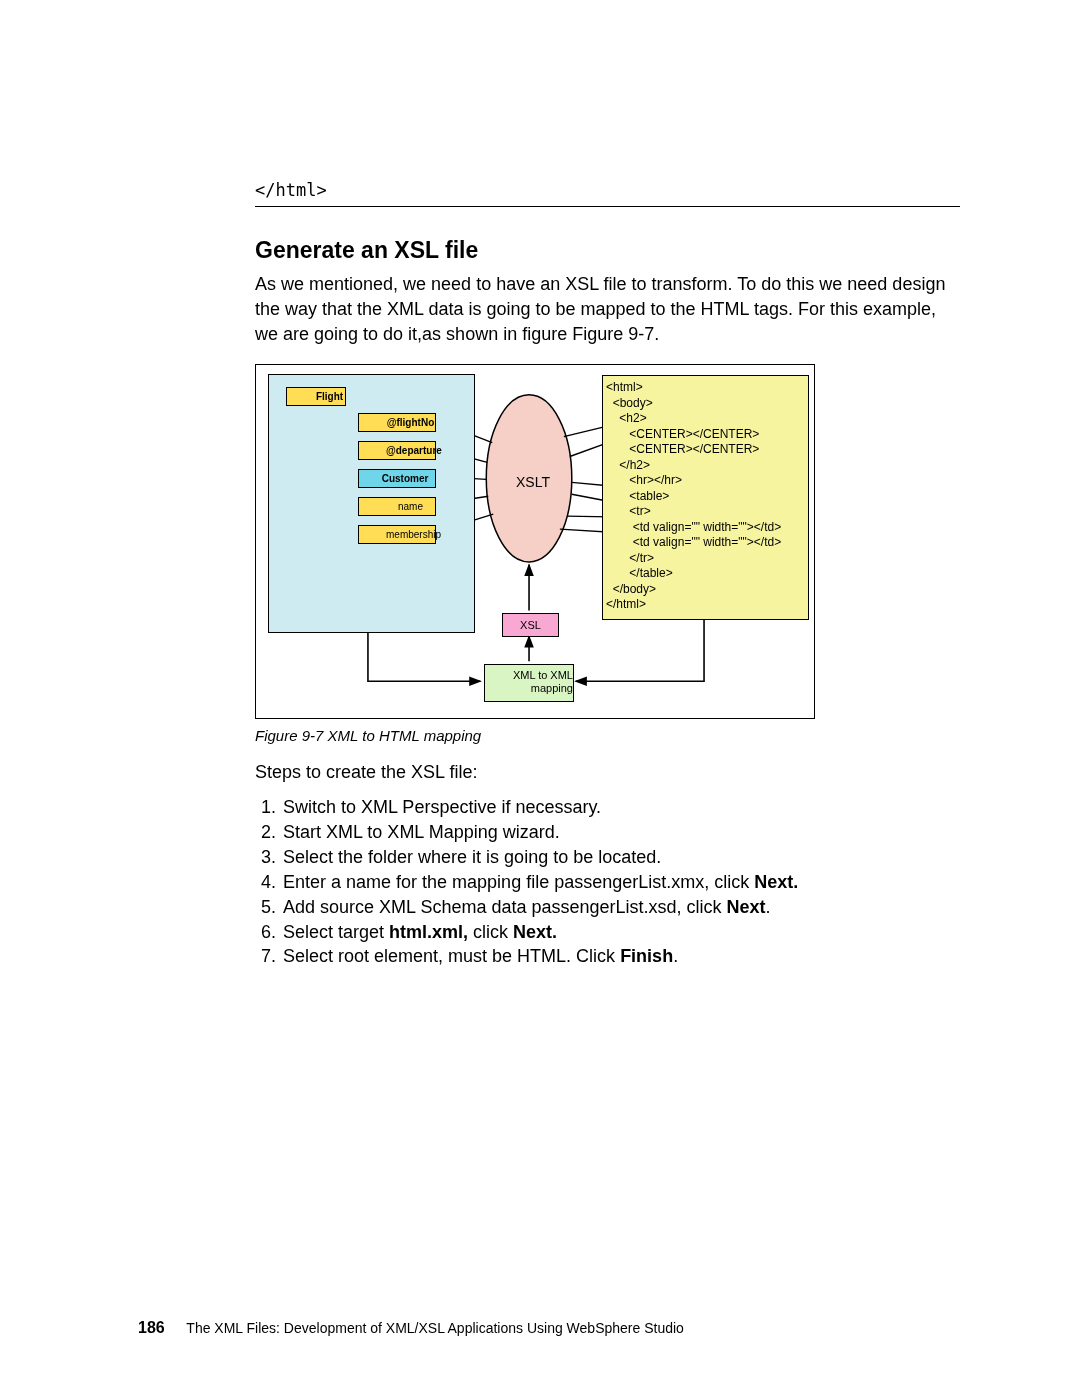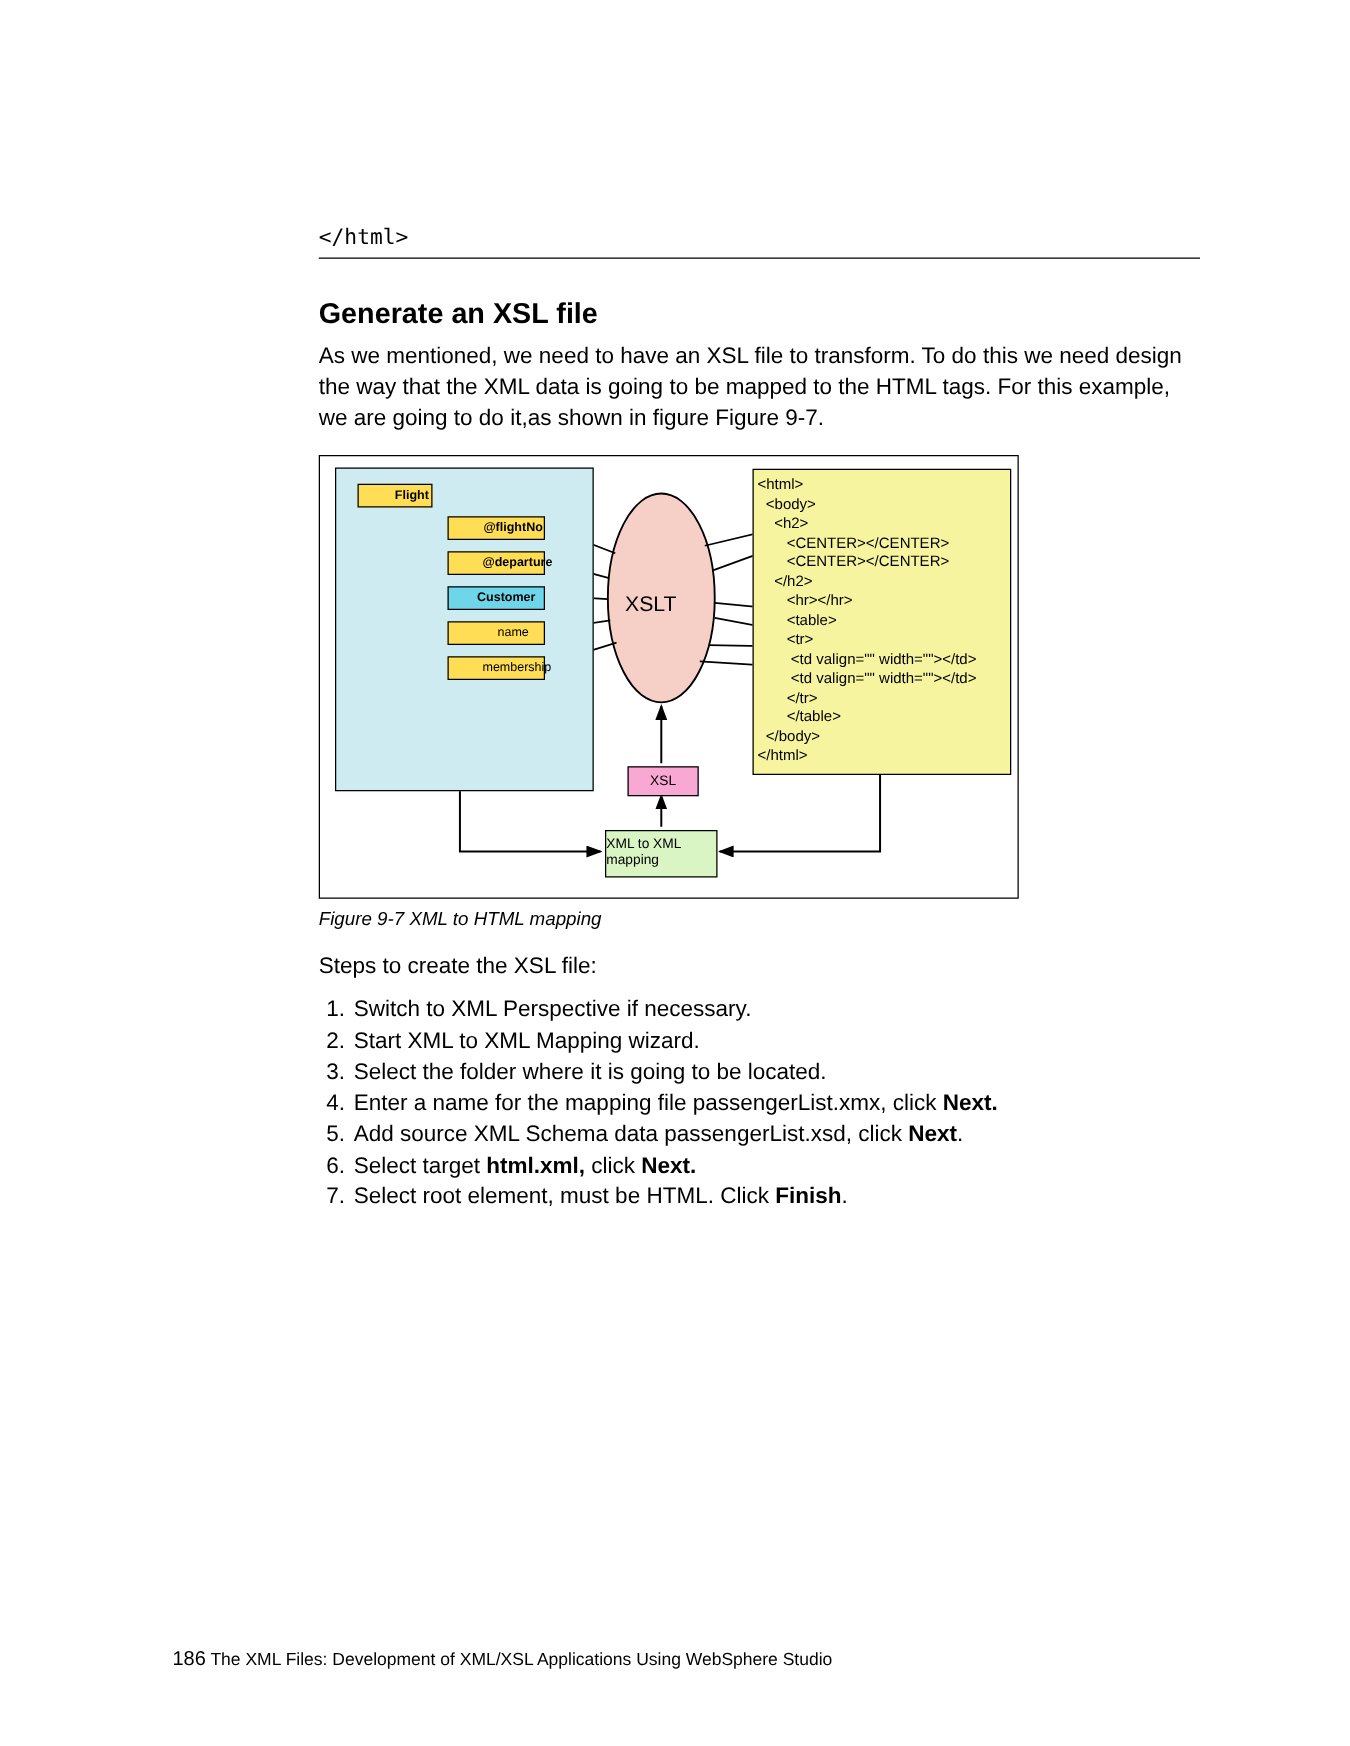--- a/index.html
+++ b/index.html
@@ -96,8 +96,8 @@
   }
   .xslt-label {
     position: absolute;
-    left: 244px; top: 109px;
-    font-size: 17px;
+    left: 260px; top: 109px;
+    font-size: 14px;
   }
   .xsl-box {
     position: absolute;

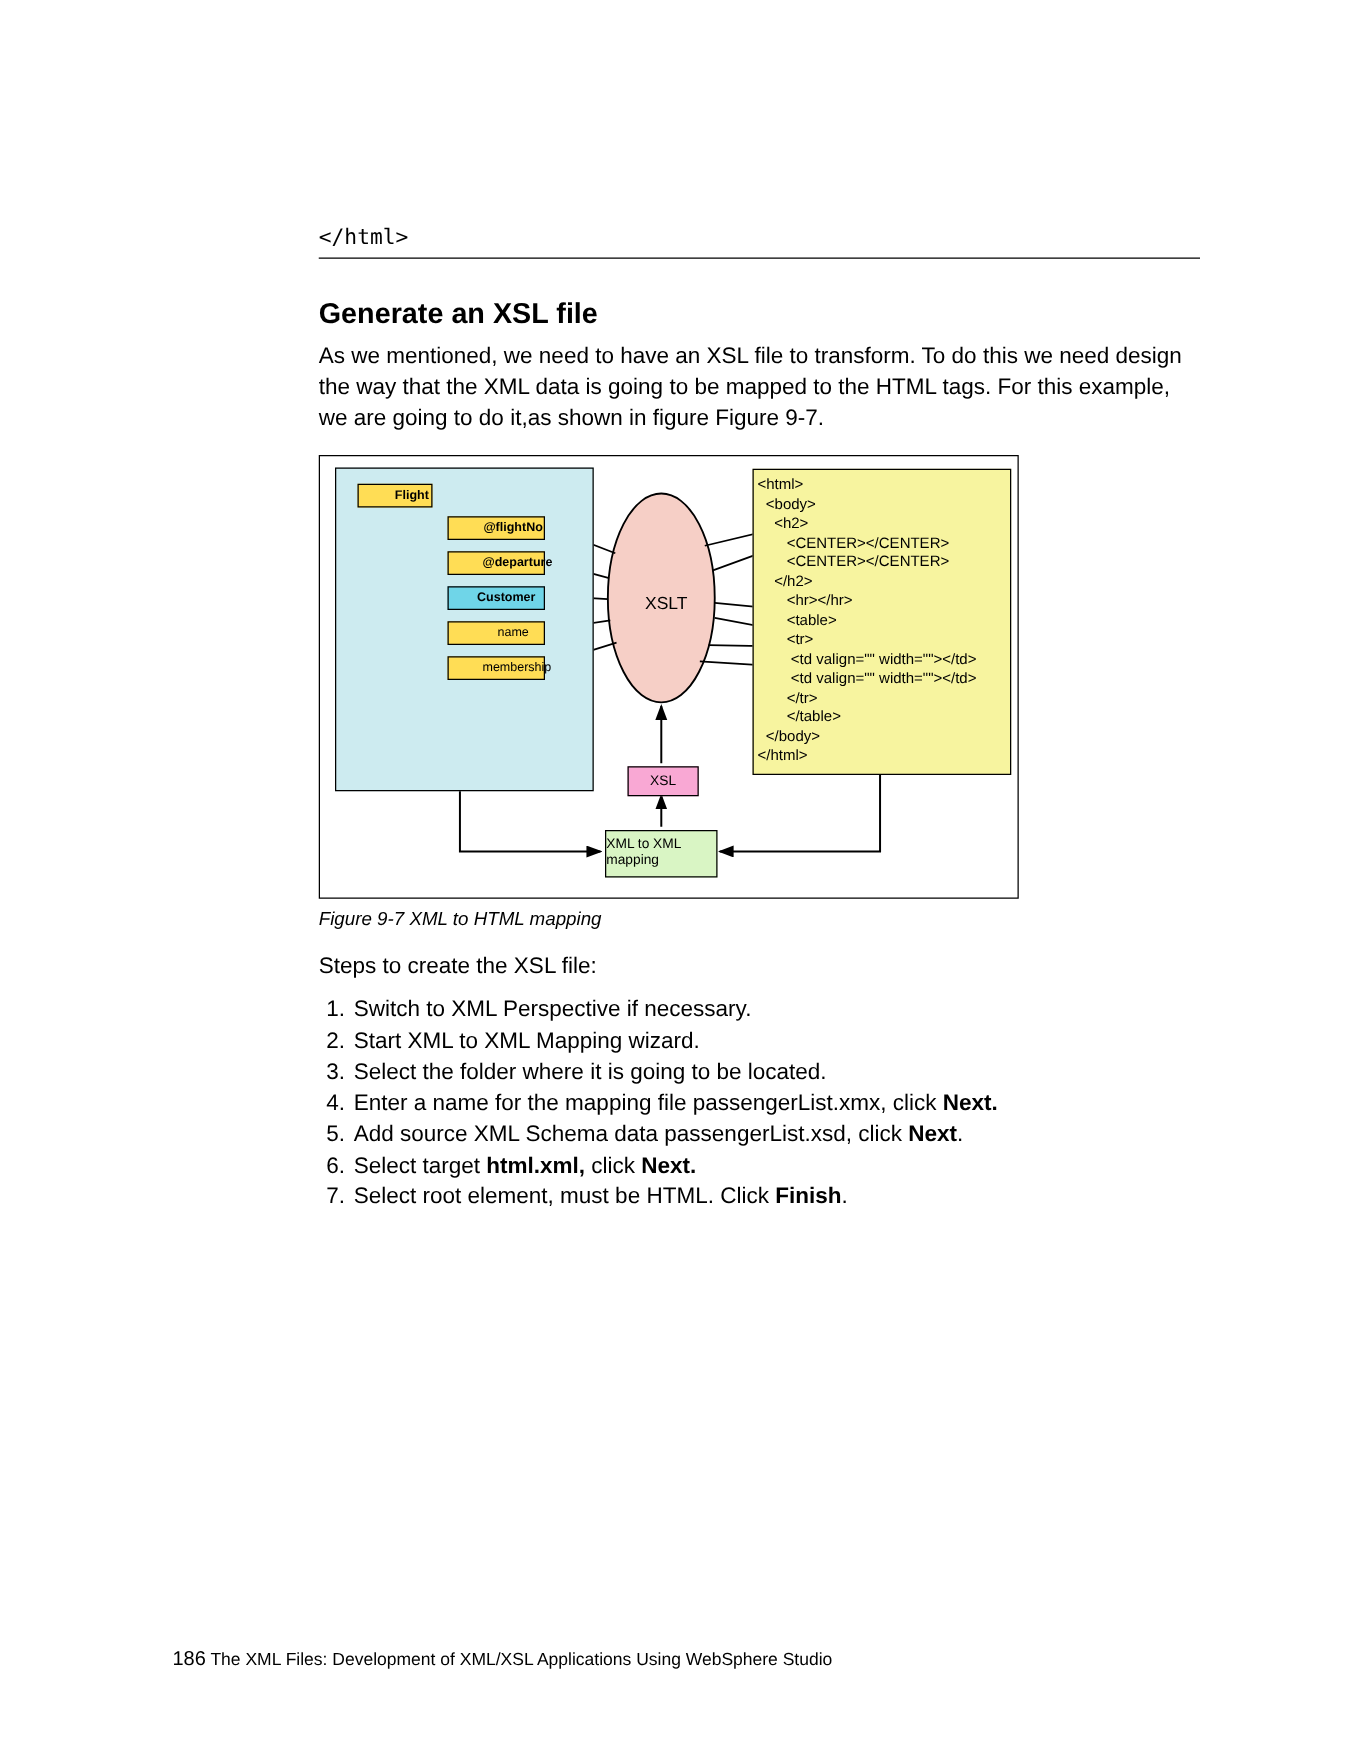--- a/index.html
+++ b/index.html
@@ -116,7 +116,7 @@
     background: #d9f5c4;
     border: 1.5px solid #000;
     font-size: 11px;
-    text-align: left;
+    text-align: right;
     padding-top: 4px;
     box-sizing: border-box;
     line-height: 13px;

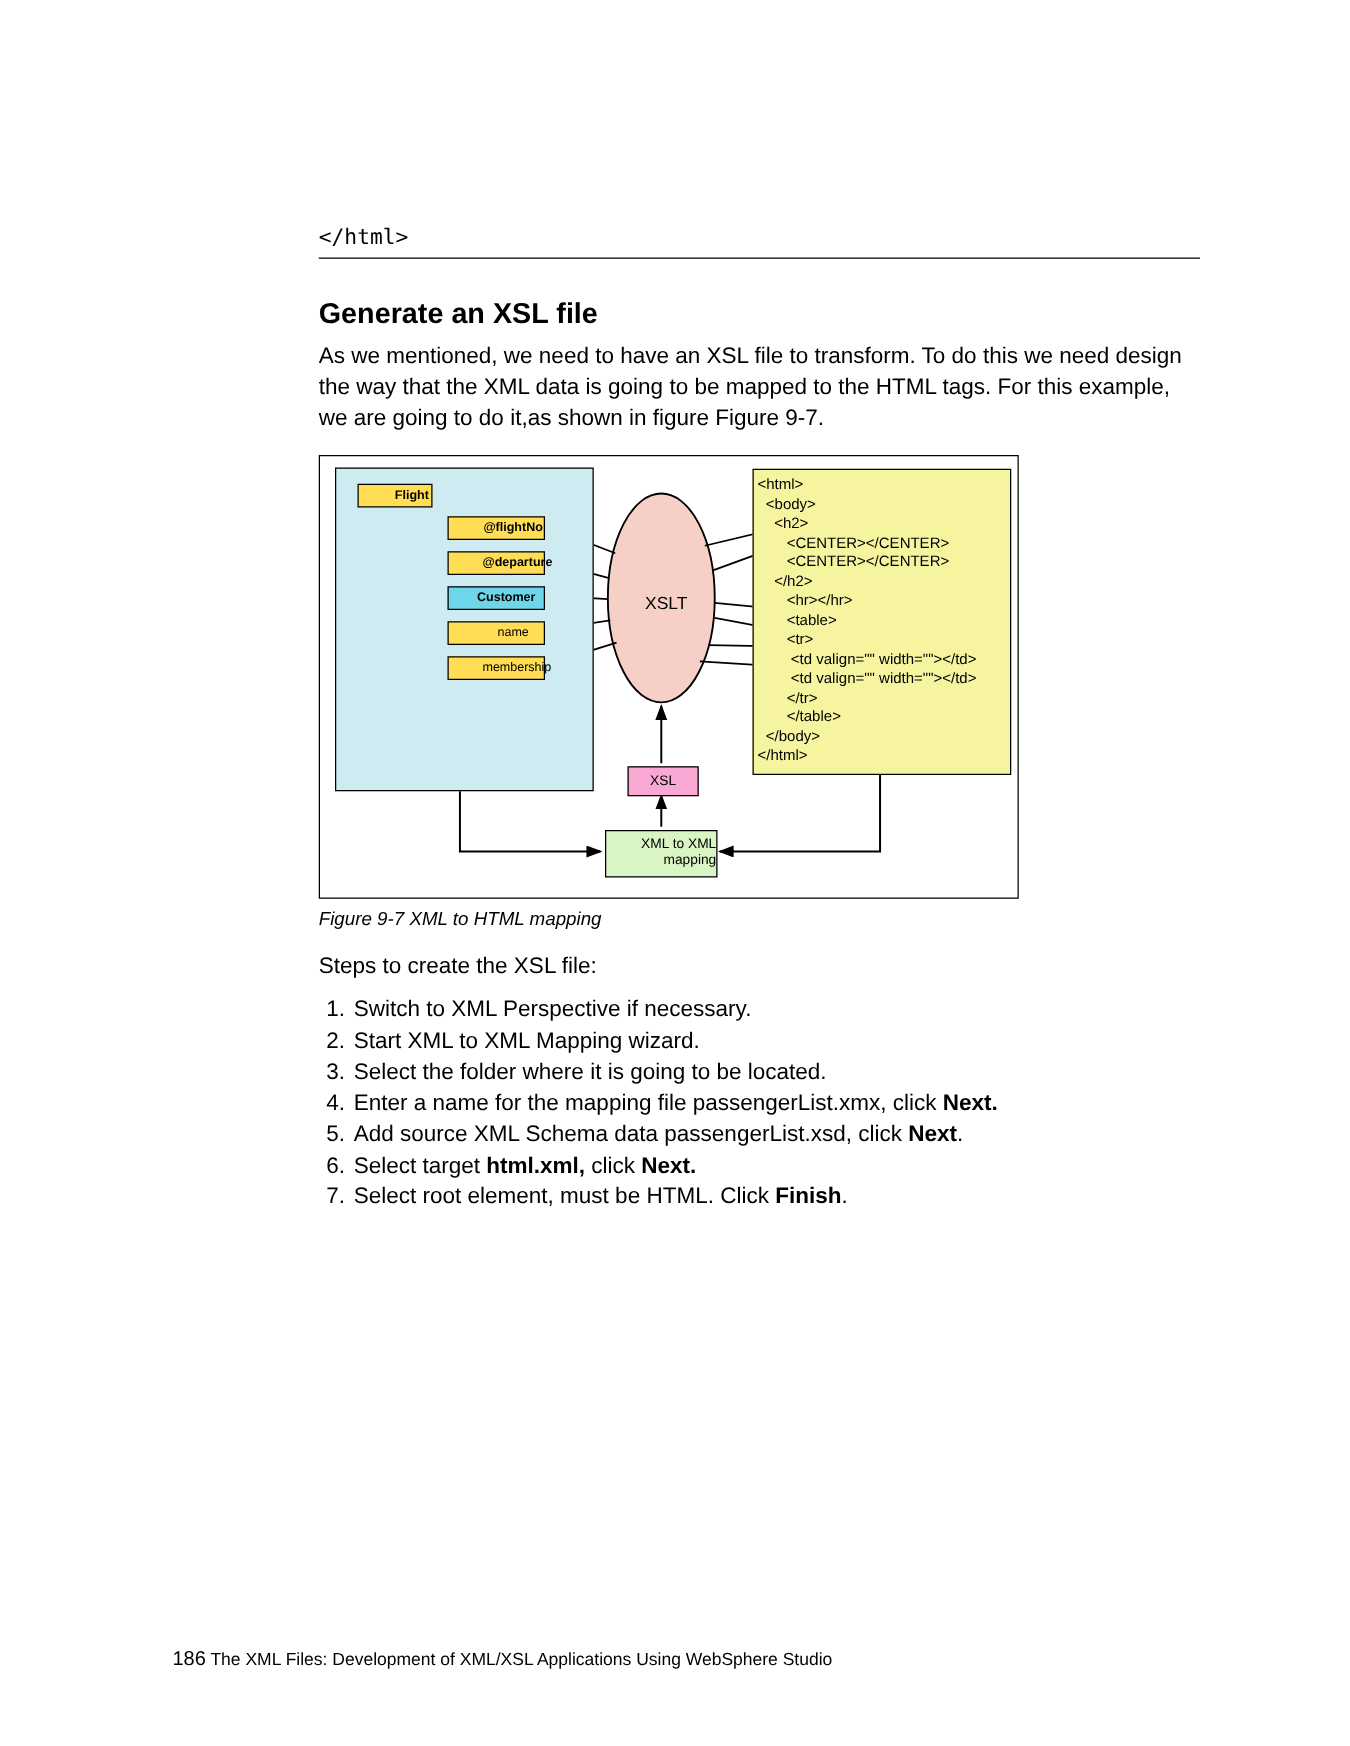--- a/index.html
+++ b/index.html
@@ -68,8 +68,9 @@
     font-size: 14px;
   }
   .footer .pgnum {
-    font-weight: normal;
+    font-weight: bold;
     font-size: 16px;
+    margin-right: 18px;
   }
 
   

